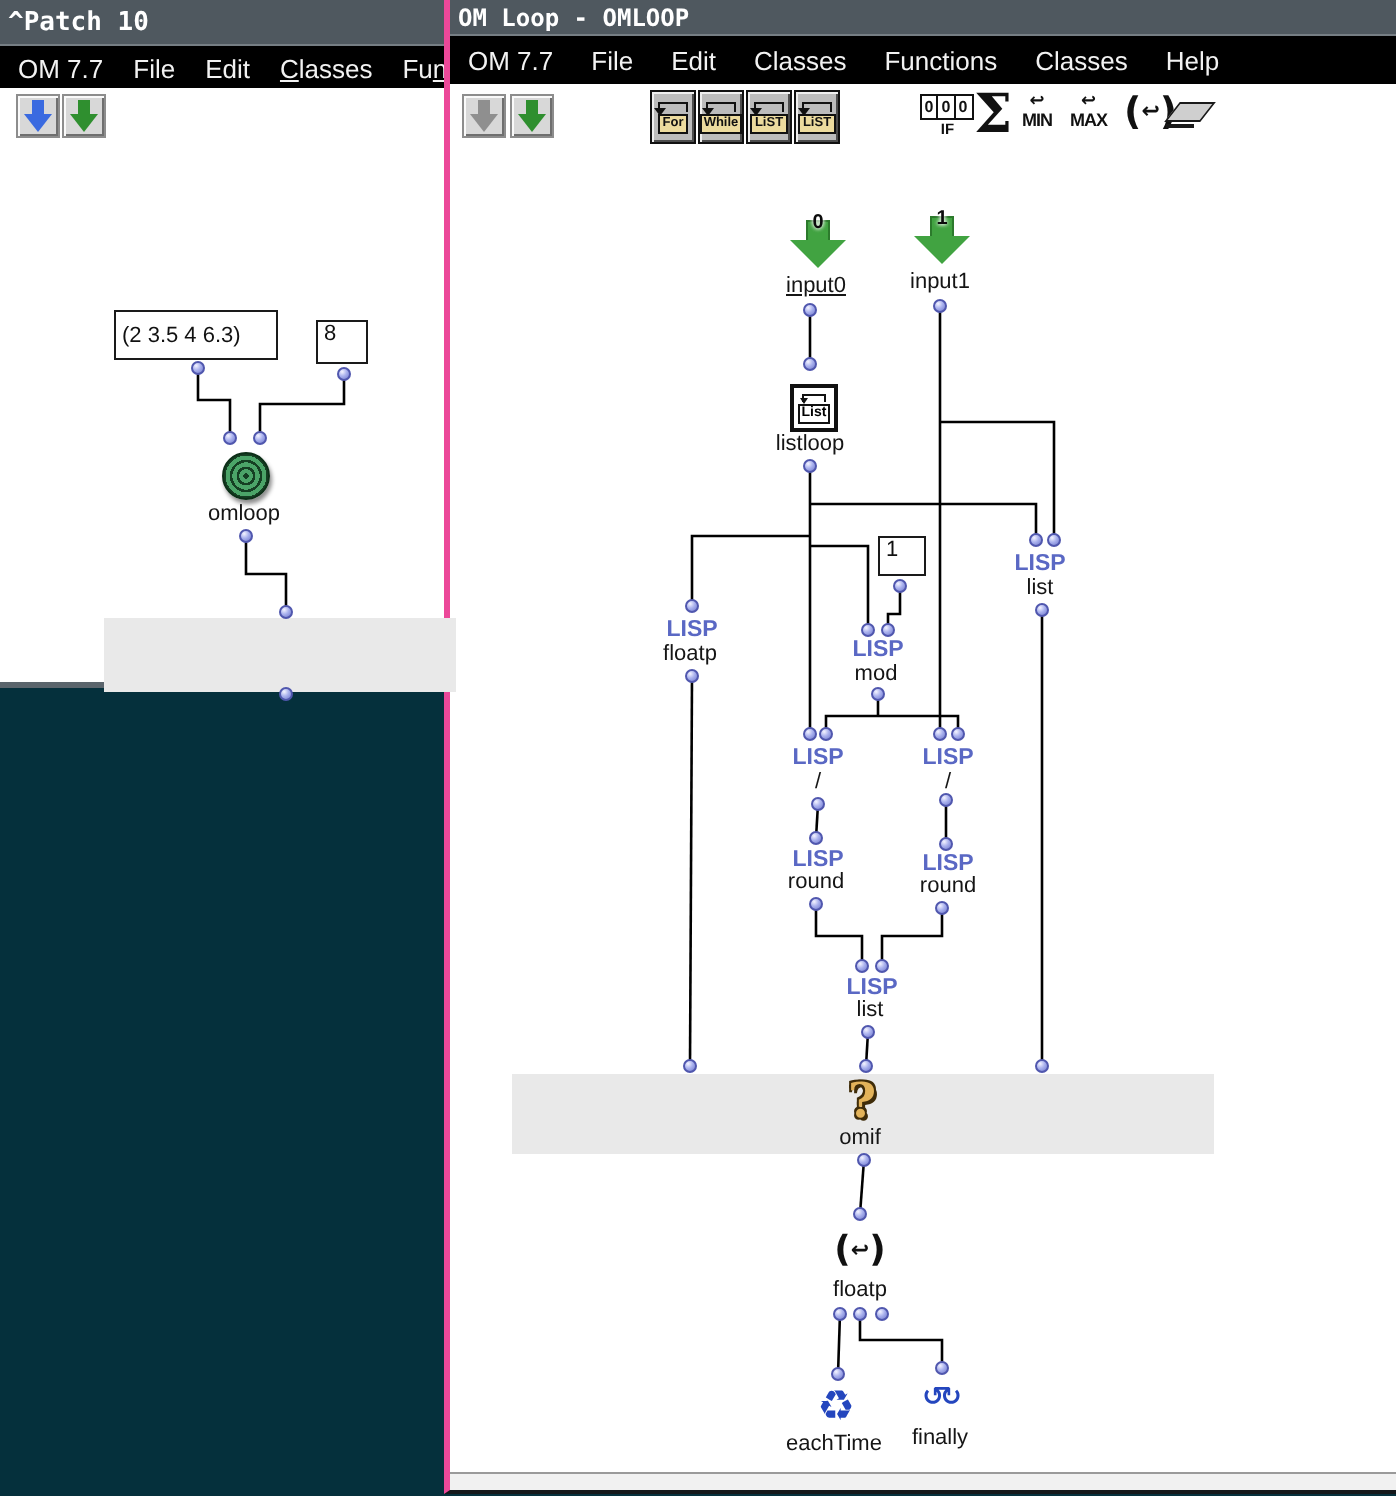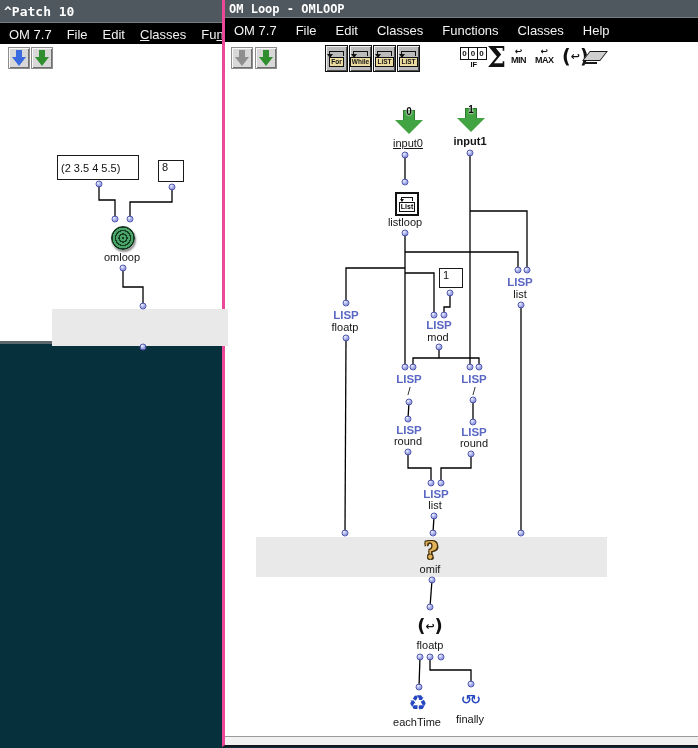--- a/index.html
+++ b/index.html
@@ -271,7 +271,7 @@
         <i class="head"></i>
       <span class="badge">1</span>
     </div>
-    <div class="cl" style="left:245px;top:99px;font-weight:bold;">input1</div>
+    <div class="cl" style="left:245px;top:99px;">input1</div>
 
     <div class="listloopicon" style="left:170px;top:150px;">
       <span class="arc">

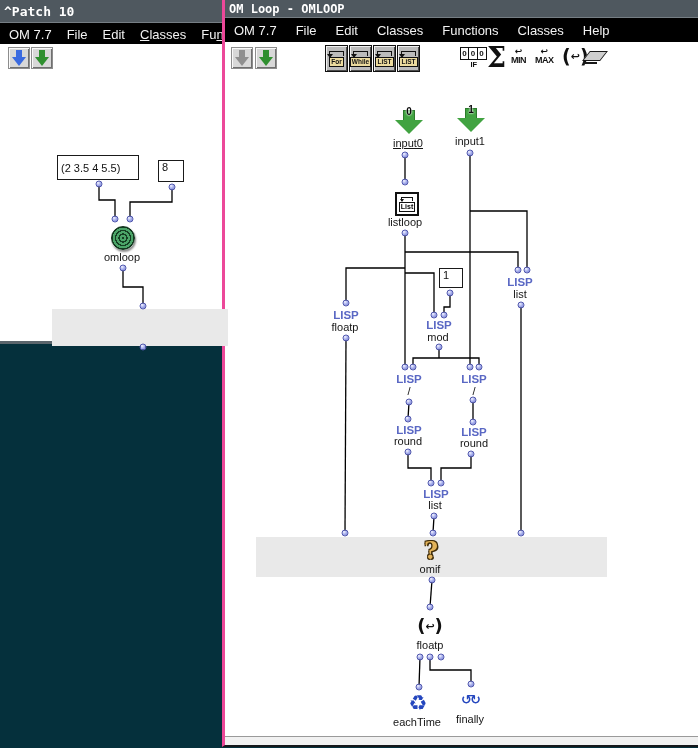--- a/index.html
+++ b/index.html
@@ -135,7 +135,7 @@
     </svg>
 
     <div class="vbox" style="left:57px;top:111px;width:82px;height:25px;">
-      <span>(2 3.5 4 5.5)</span>
+      <span>(2 3.5 4 6.3)</span>
     </div>
     <div class="vbox" style="left:158px;top:116px;width:26px;height:22px;align-items:flex-start;">
       <span>8</span>

